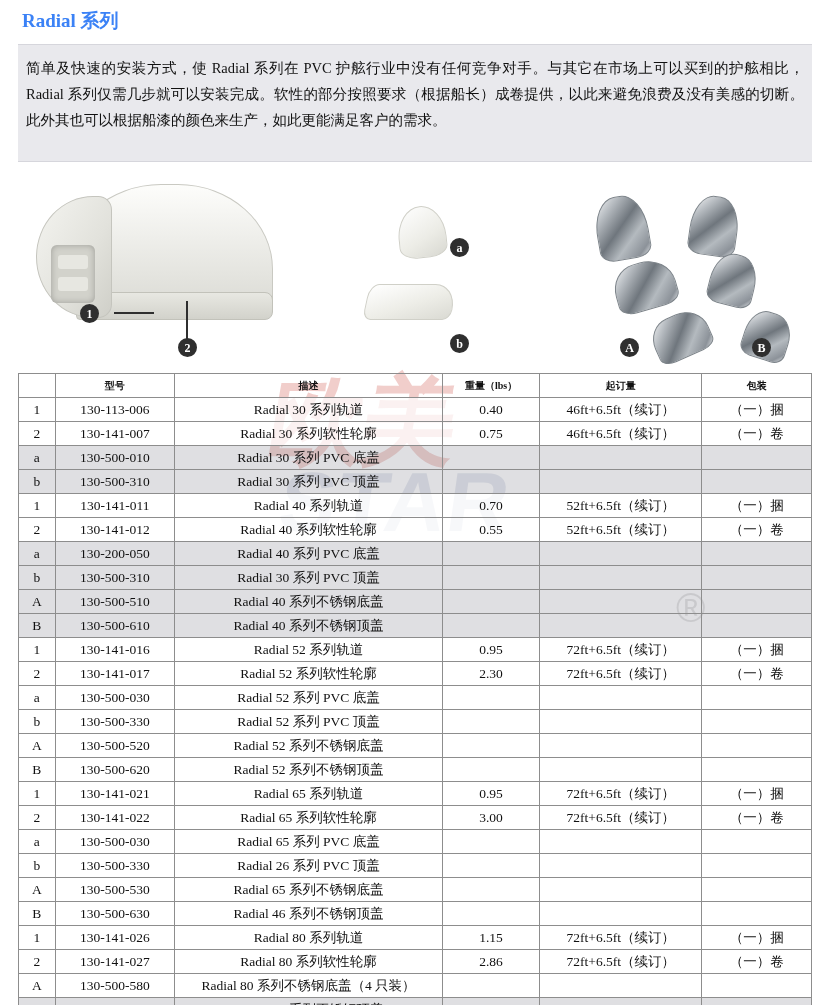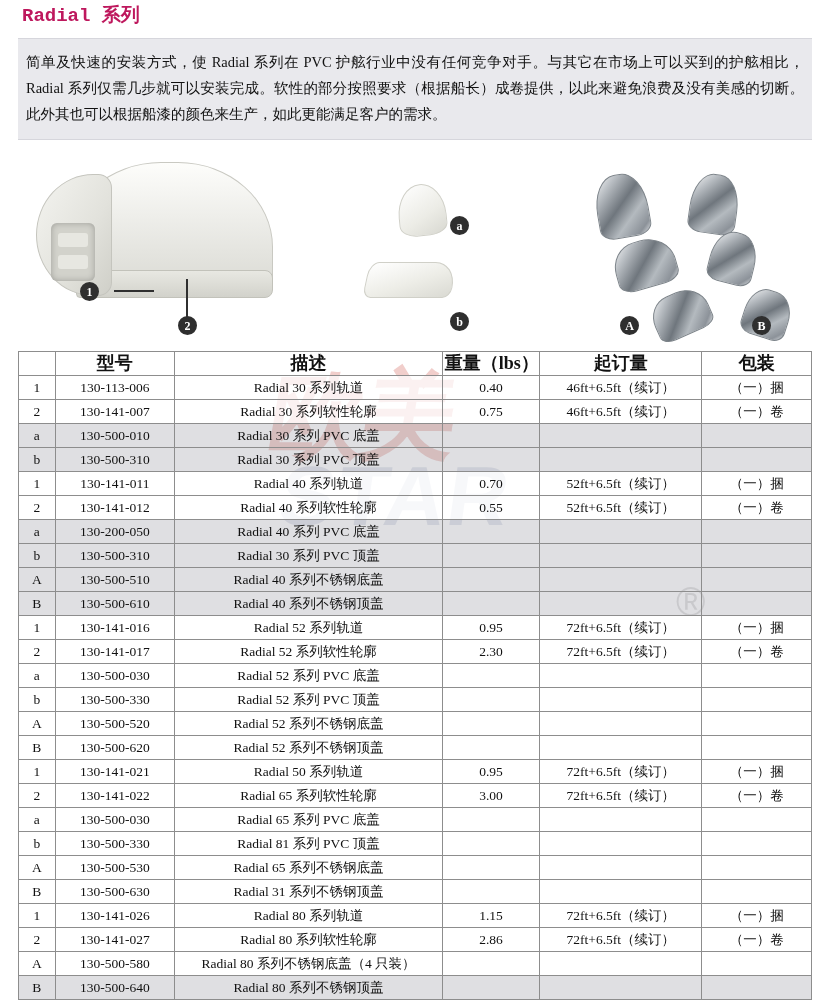--- a/index.html
+++ b/index.html
@@ -24,12 +24,12 @@
   }
   
   .title {
-    font-family: Liberation Mono, monospace;
+    font-family: Liberation Serif, serif;
     font-weight: bold;
     font-size: 19px;
     letter-spacing: 0px;
-    margin: 2px 0 10px 4px;
-    color: #be185d;
+    margin: 8px 0 10px 4px;
+    color: #3b82f6;
   }
   .intro-band {
     background: #e9e9ed;

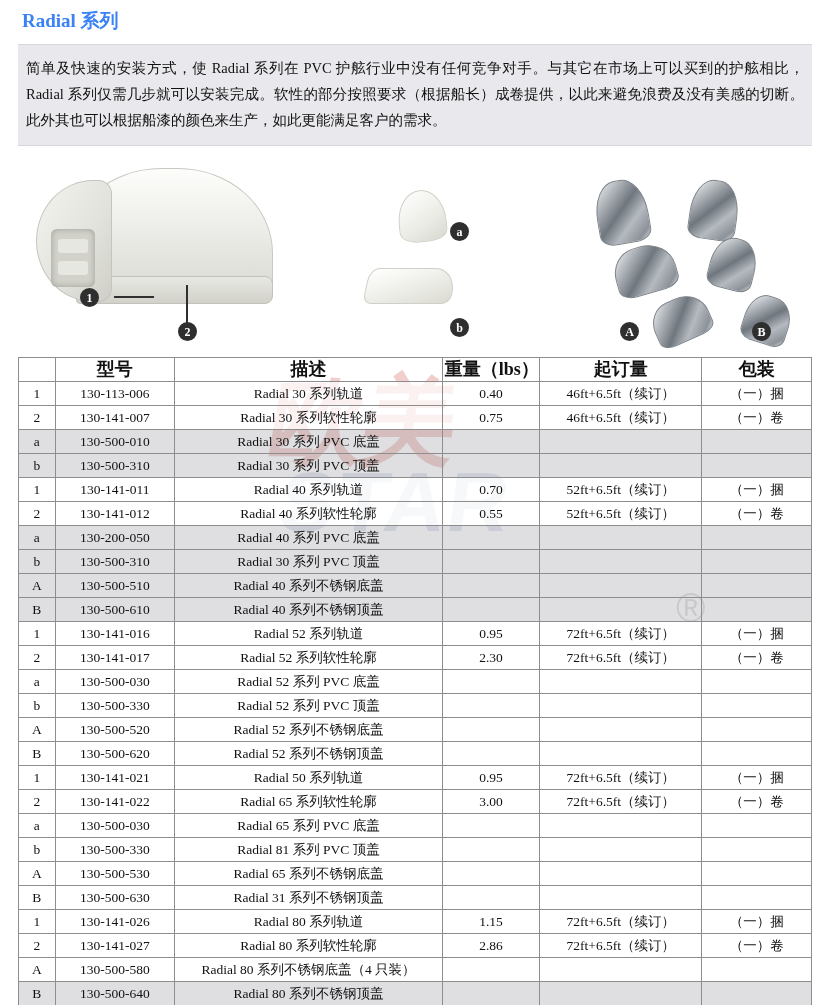--- a/index.html
+++ b/index.html
@@ -35,7 +35,7 @@
     background: #e9e9ed;
     border-top: 1px solid #d6d6dc;
     border-bottom: 1px solid #d6d6dc;
-    padding: 10px 8px 12px 8px;
+    padding: 10px 8px 28px 8px;
   }
   .intro-band p {
     margin: 0;

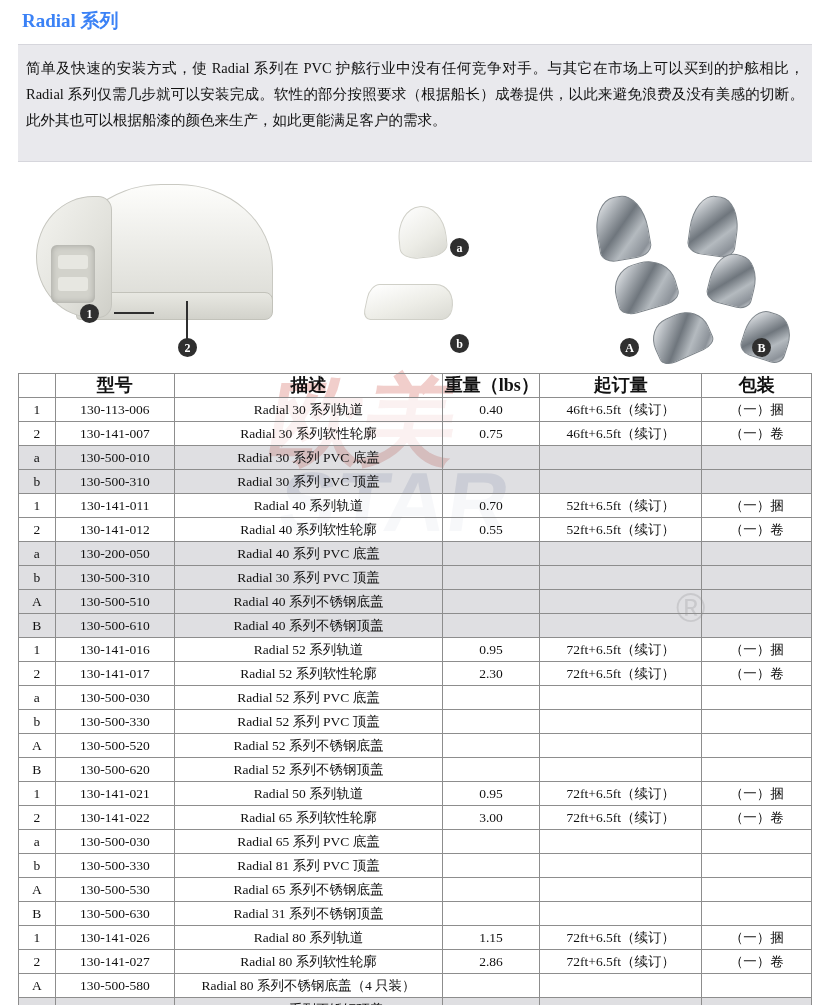--- a/index.html
+++ b/index.html
@@ -241,7 +241,7 @@
   }
   table.spec th {
     font-weight: bold;
-    font-size: 18px;
+    font-size: 10px;
     background: rgba(255,255,255,0.0);
     margin-top: 35px;
   }

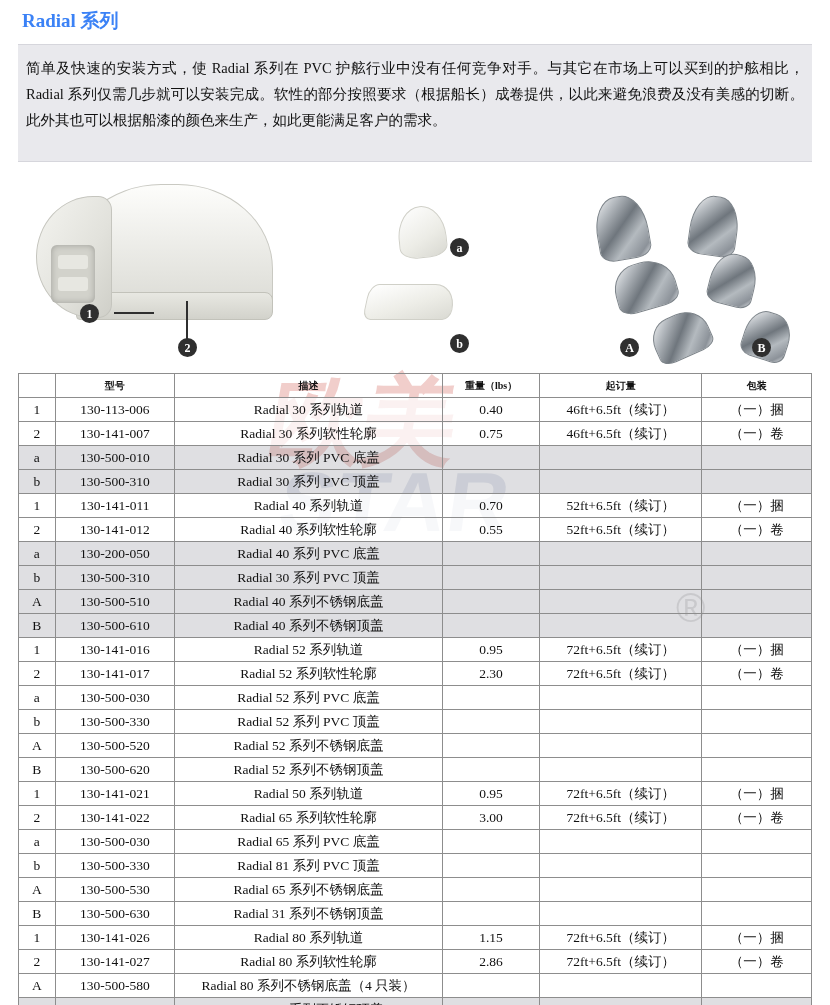--- a/index.html
+++ b/index.html
@@ -457,7 +457,7 @@
           <tr class="plain">
             <td>1</td>
             <td>130-141-021</td>
-            <td>Radial 50 系列轨道</td>
+            <td>Radial 65 系列轨道</td>
             <td>0.95</td>
             <td>72ft+6.5ft（续订）</td>
             <td>（一）捆</td>

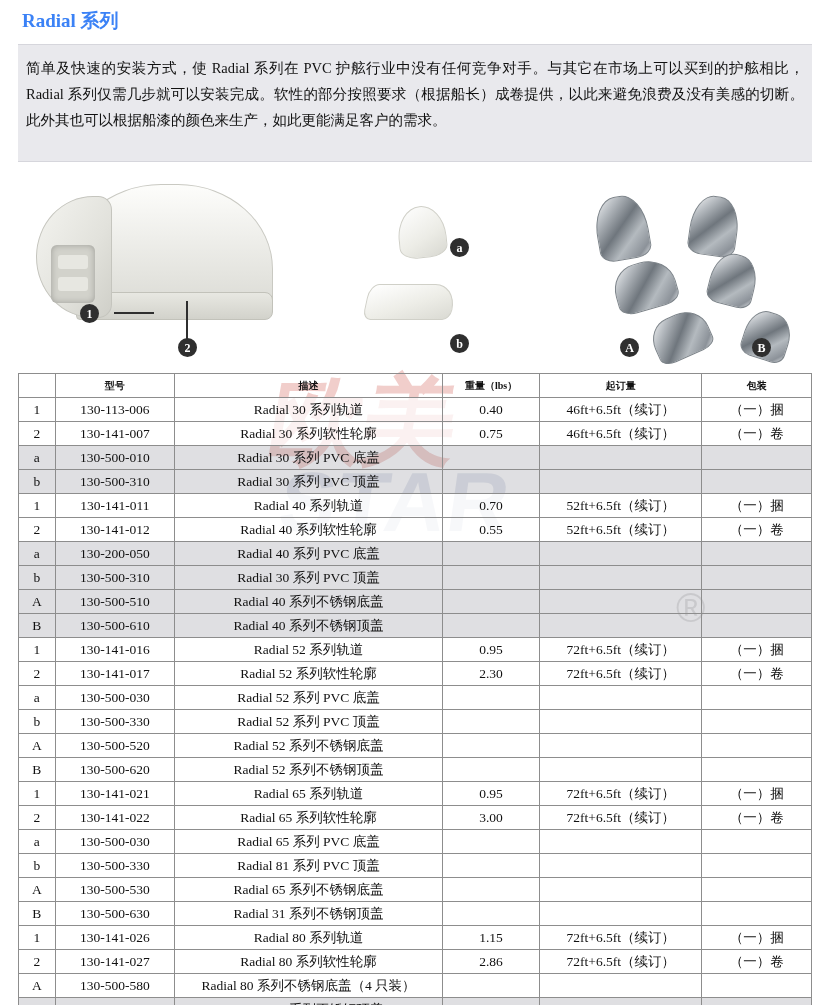--- a/index.html
+++ b/index.html
@@ -481,7 +481,7 @@
           <tr class="plain">
             <td>b</td>
             <td>130-500-330</td>
-            <td>Radial 81 系列 PVC 顶盖</td>
+            <td>Radial 26 系列 PVC 顶盖</td>
             <td></td>
             <td></td>
             <td></td>

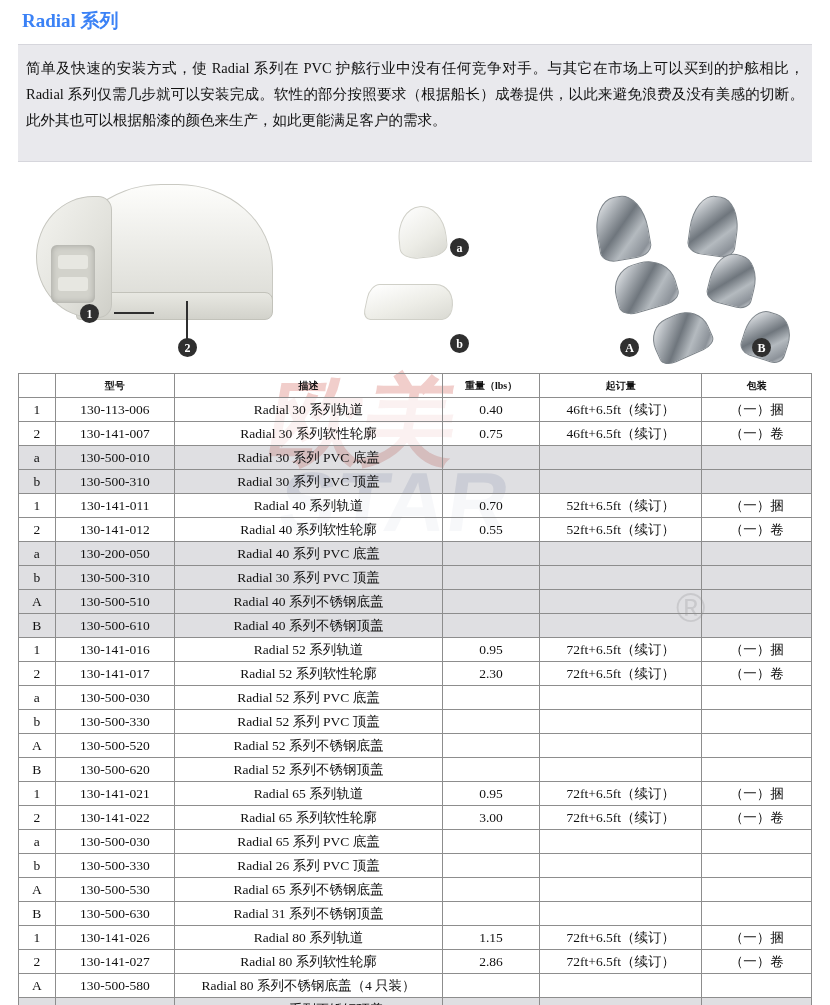--- a/index.html
+++ b/index.html
@@ -497,7 +497,7 @@
           <tr class="plain">
             <td>B</td>
             <td>130-500-630</td>
-            <td>Radial 31 系列不锈钢顶盖</td>
+            <td>Radial 46 系列不锈钢顶盖</td>
             <td></td>
             <td></td>
             <td></td>

